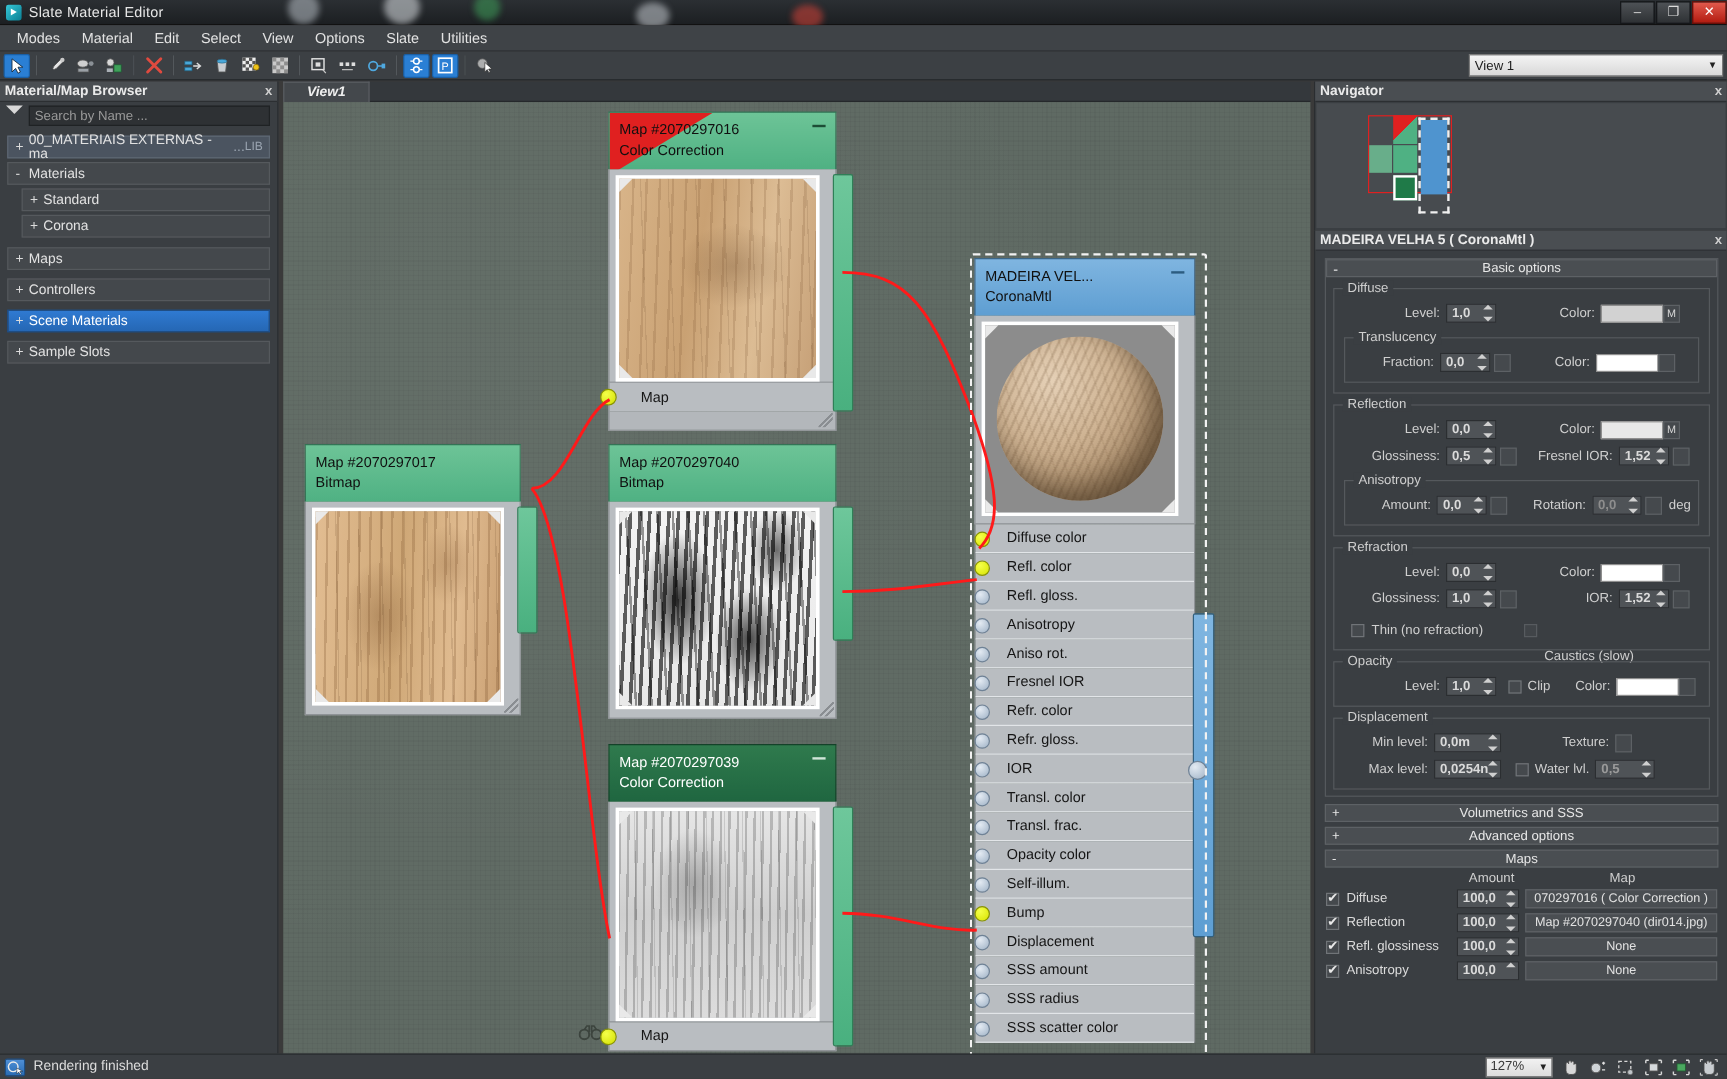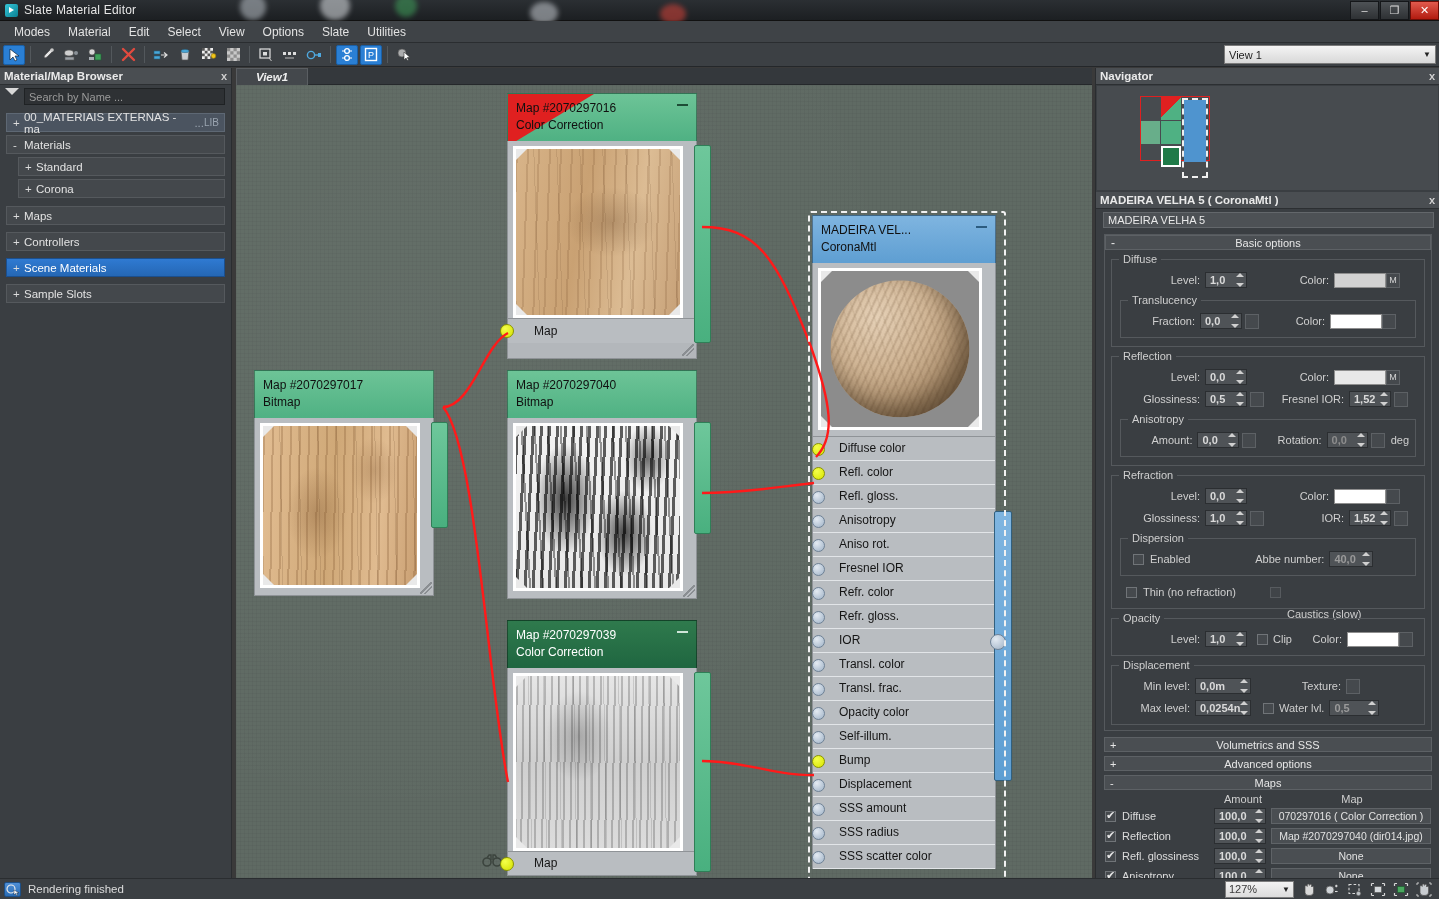--- a/index.html
+++ b/index.html
@@ -777,7 +777,6 @@
     <span class="x">x</span>
   </div>
 
-  <div id="mtlname">MADEIRA VELHA 5</div>
 
   <div style="margin:6px 7px 0 8px; border:1px solid #55595d;">
     <div class="roll-hdr">

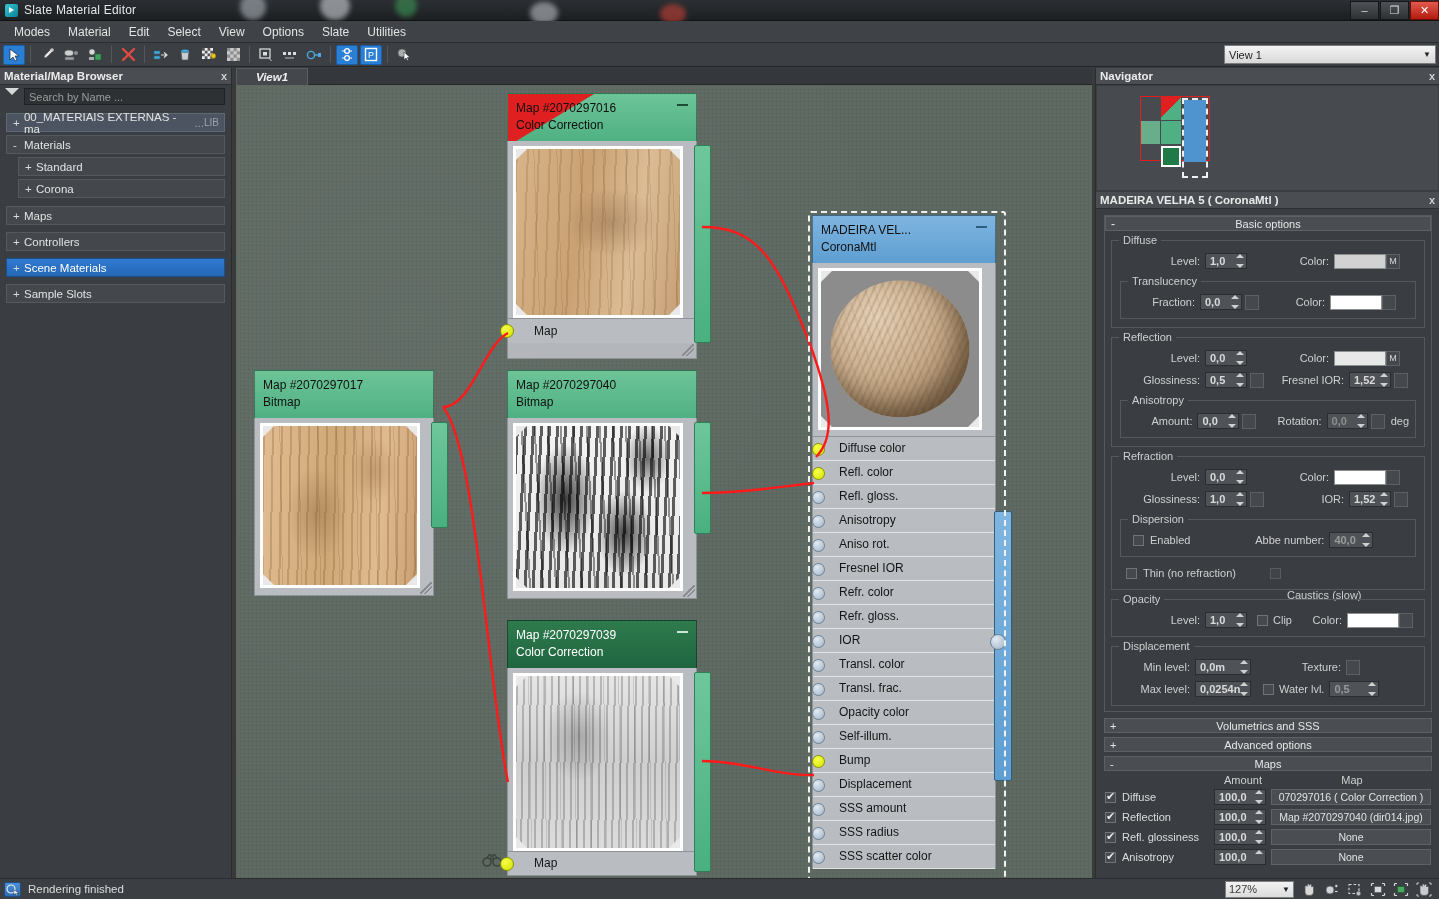--- a/index.html
+++ b/index.html
@@ -917,21 +917,6 @@
         <div class="smallbtn" style="margin-left:3px;"></div>
       </div>
 
-      <div class="group" style="margin:10px 2px 2px 2px;">
-        <span class="glabel">Dispersion</span>
-        <div class="row" style="margin-bottom:0;">
-          <div class="cbx" style="margin-left:6px;"></div>
-          <span class="lbl" style="margin-left:6px;">Enabled</span>
-          <span class="lbl" style="width:92px;margin-left:42px;">Abbe number:</span>
-          <div class="spin" style="width:44px;margin-left:5px;color:#9a9a9a;">
-            <span>40,0</span>
-            <span class="arrows">
-                <i class="up"></i>
-                <i class="dn"></i>
-              </span>
-          </div>
-        </div>
-      </div>
 
       <div class="row" style="margin-top:6px;margin-bottom:0;">
         <div class="cbx" style="margin-left:8px;"></div>

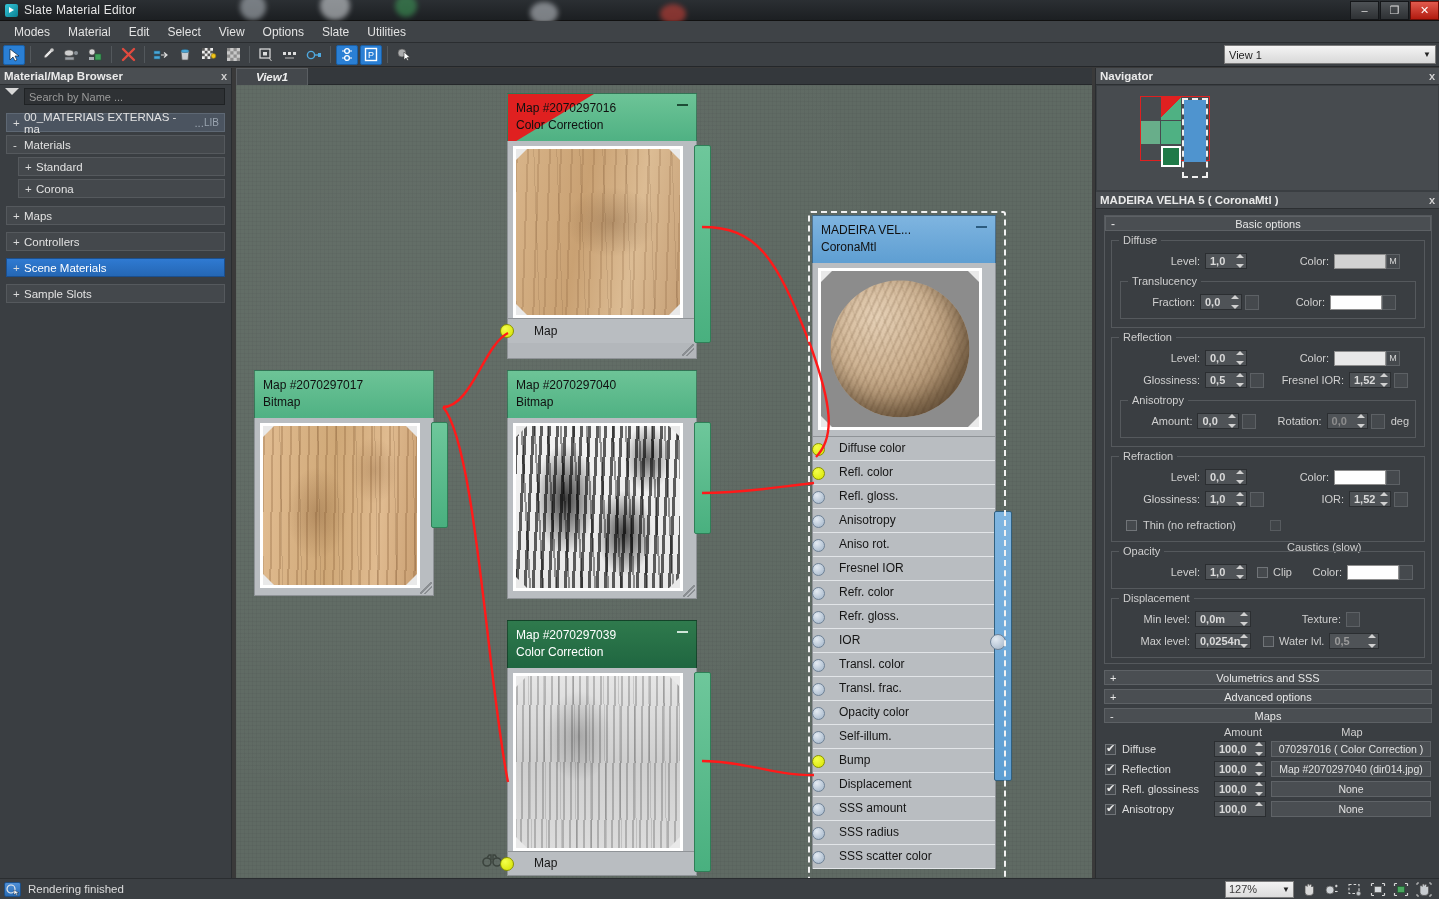--- a/index.html
+++ b/index.html
@@ -326,7 +326,7 @@
   #statusbar .sb-text{ font-size:11.5px; color:#dcdcdc; }
   #sb-right{ margin-left:auto; display:flex; align-items:center; padding-right:4px; }
   #zoombox{
-    width:69px;height:17px; background:linear-gradient(#f2f2f2,#dcdcdc);
+    width:56px;height:17px; background:linear-gradient(#f2f2f2,#dcdcdc);
     border:1px solid #7d7d7d; color:#3a3a3a; font-size:11px;
     display:flex;align-items:center; padding:0 3px; margin-right:3px;
   }

